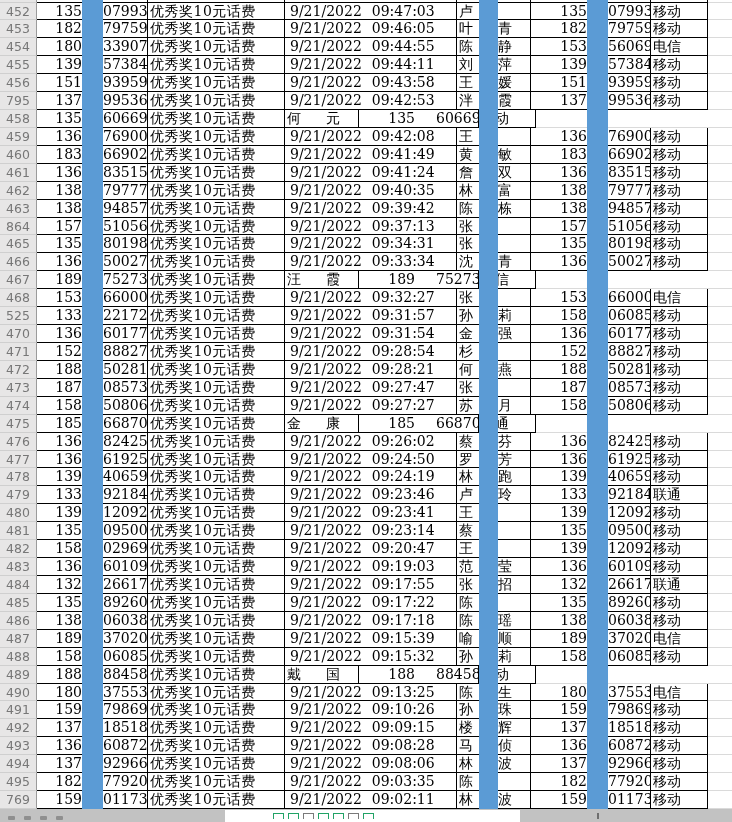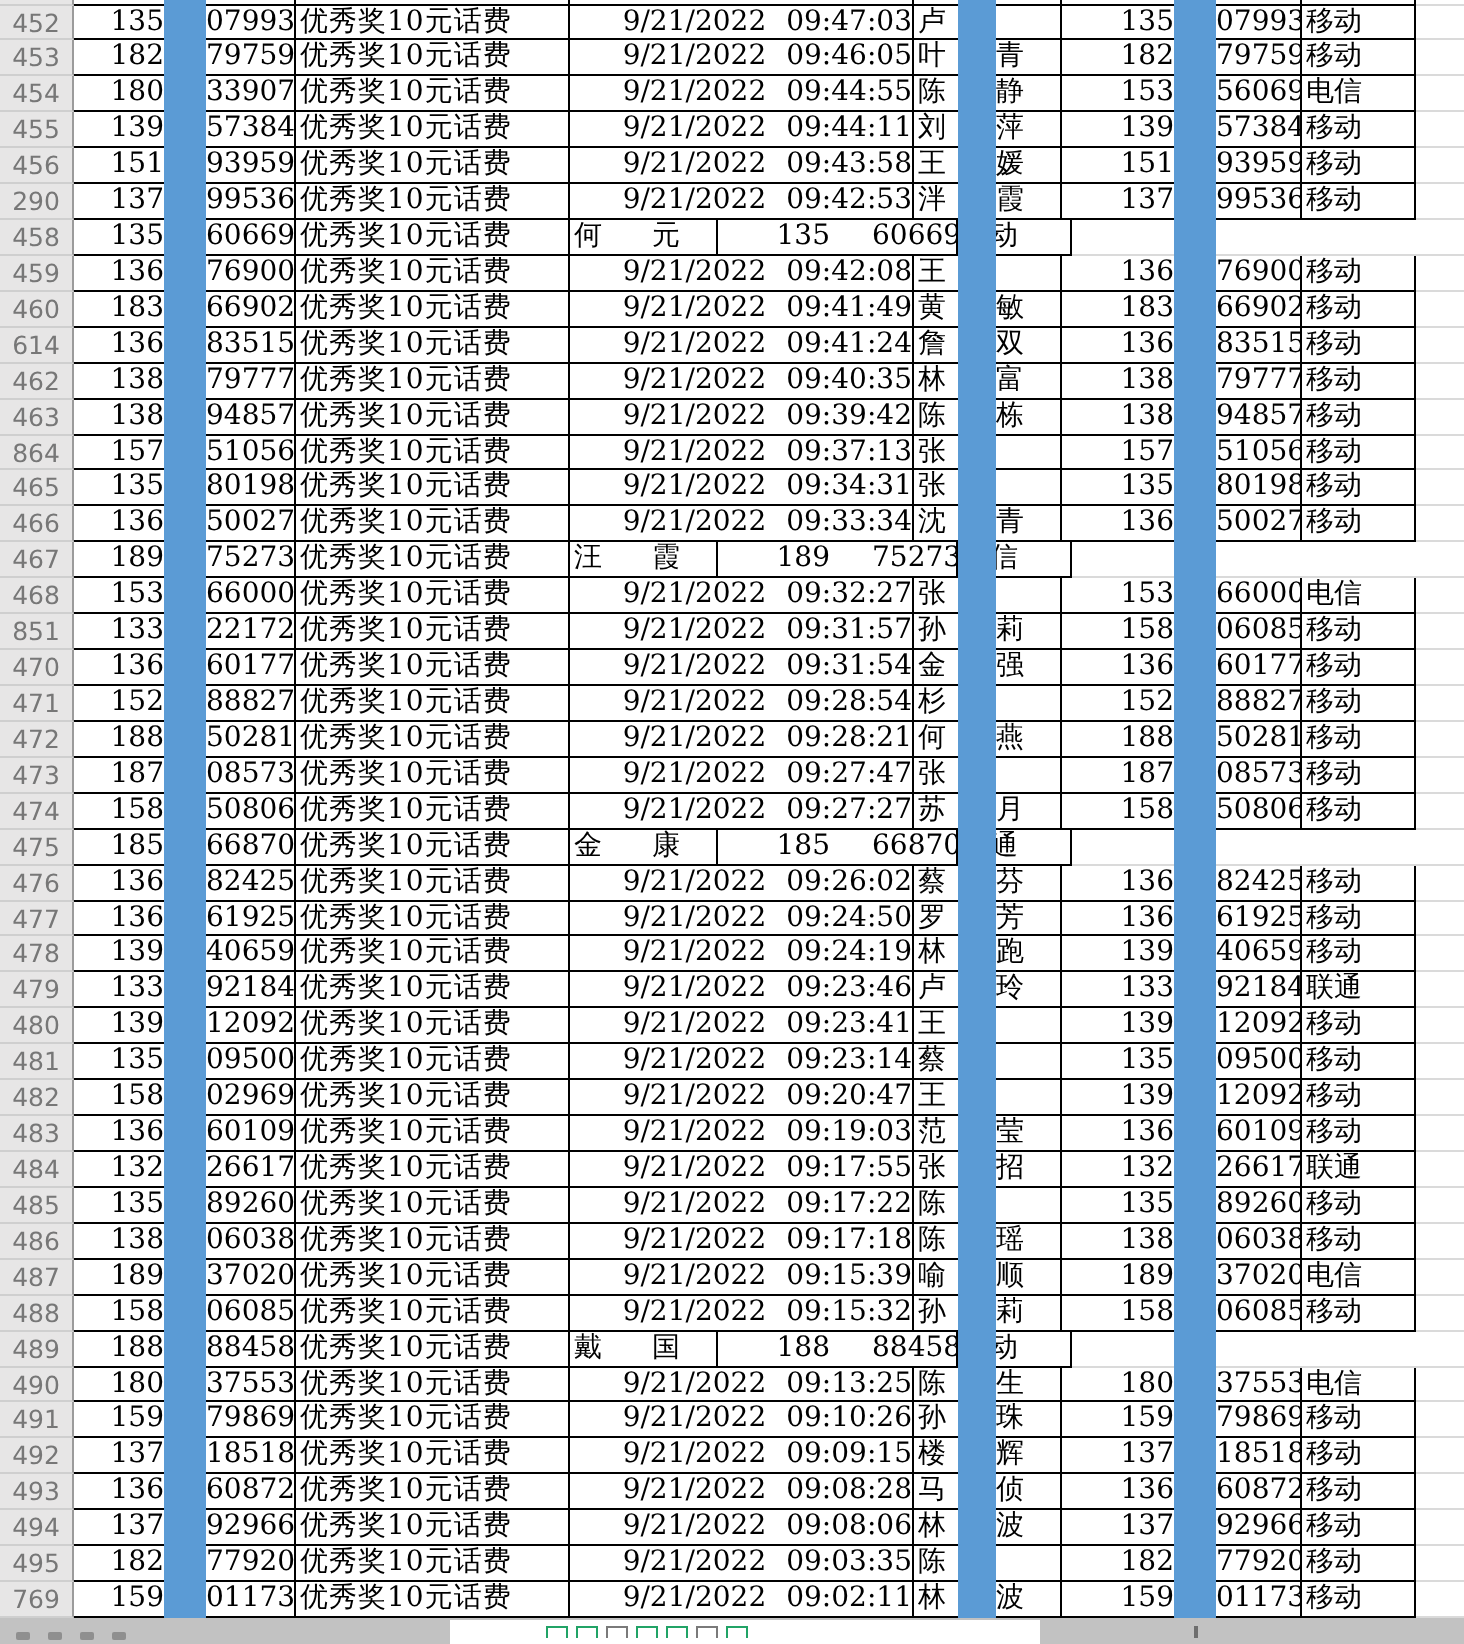--- a/index.html
+++ b/index.html
@@ -19,7 +19,7 @@
      font-family:"DejaVu Sans","Liberation Sans",sans-serif;}
   .phone1{width:111px;flex:0 0 111px;}
   .prize {width:137px;flex:0 0 137px;padding-left:2px;letter-spacing:0.5px;}
-  .dt    {width:172px;flex:0 0 172px;padding-left:5px;text-align:right;}
+  .dt    {width:172px;flex:0 0 172px;padding-left:5px;}
   .dt .time{margin-left:10px;}
   .name  {width:74px;flex:0 0 74px;}
   .name .fam{position:absolute;left:2px;top:0;}

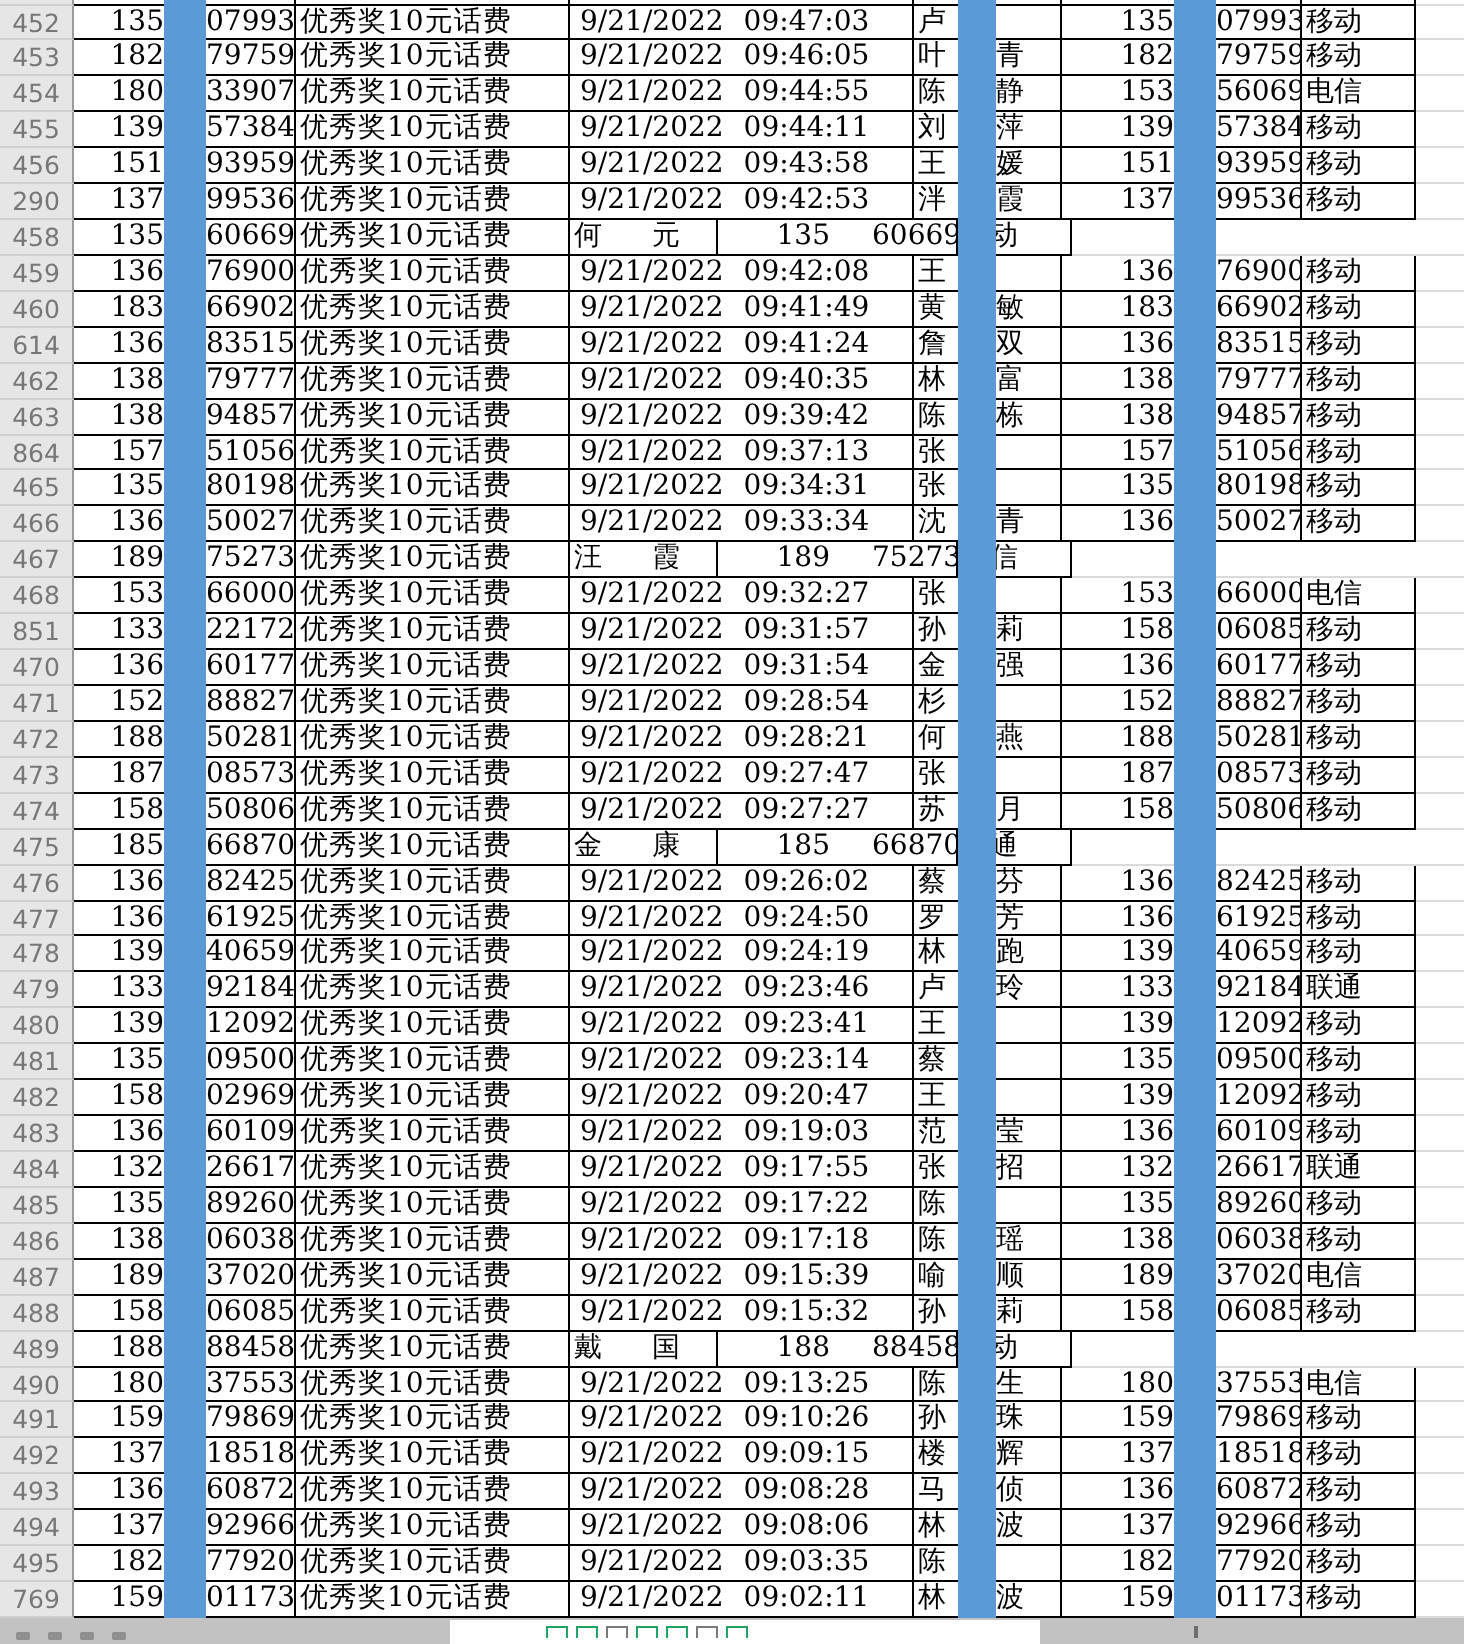--- a/index.html
+++ b/index.html
@@ -170,7 +170,7 @@
     </div>
 
     <div class="row">
-      <div class="c gutter">290</div>
+      <div class="c gutter">795</div>
       <div class="c phone1">
         <span class="pfx">137</span>
         <span class="sfx">99536</span>

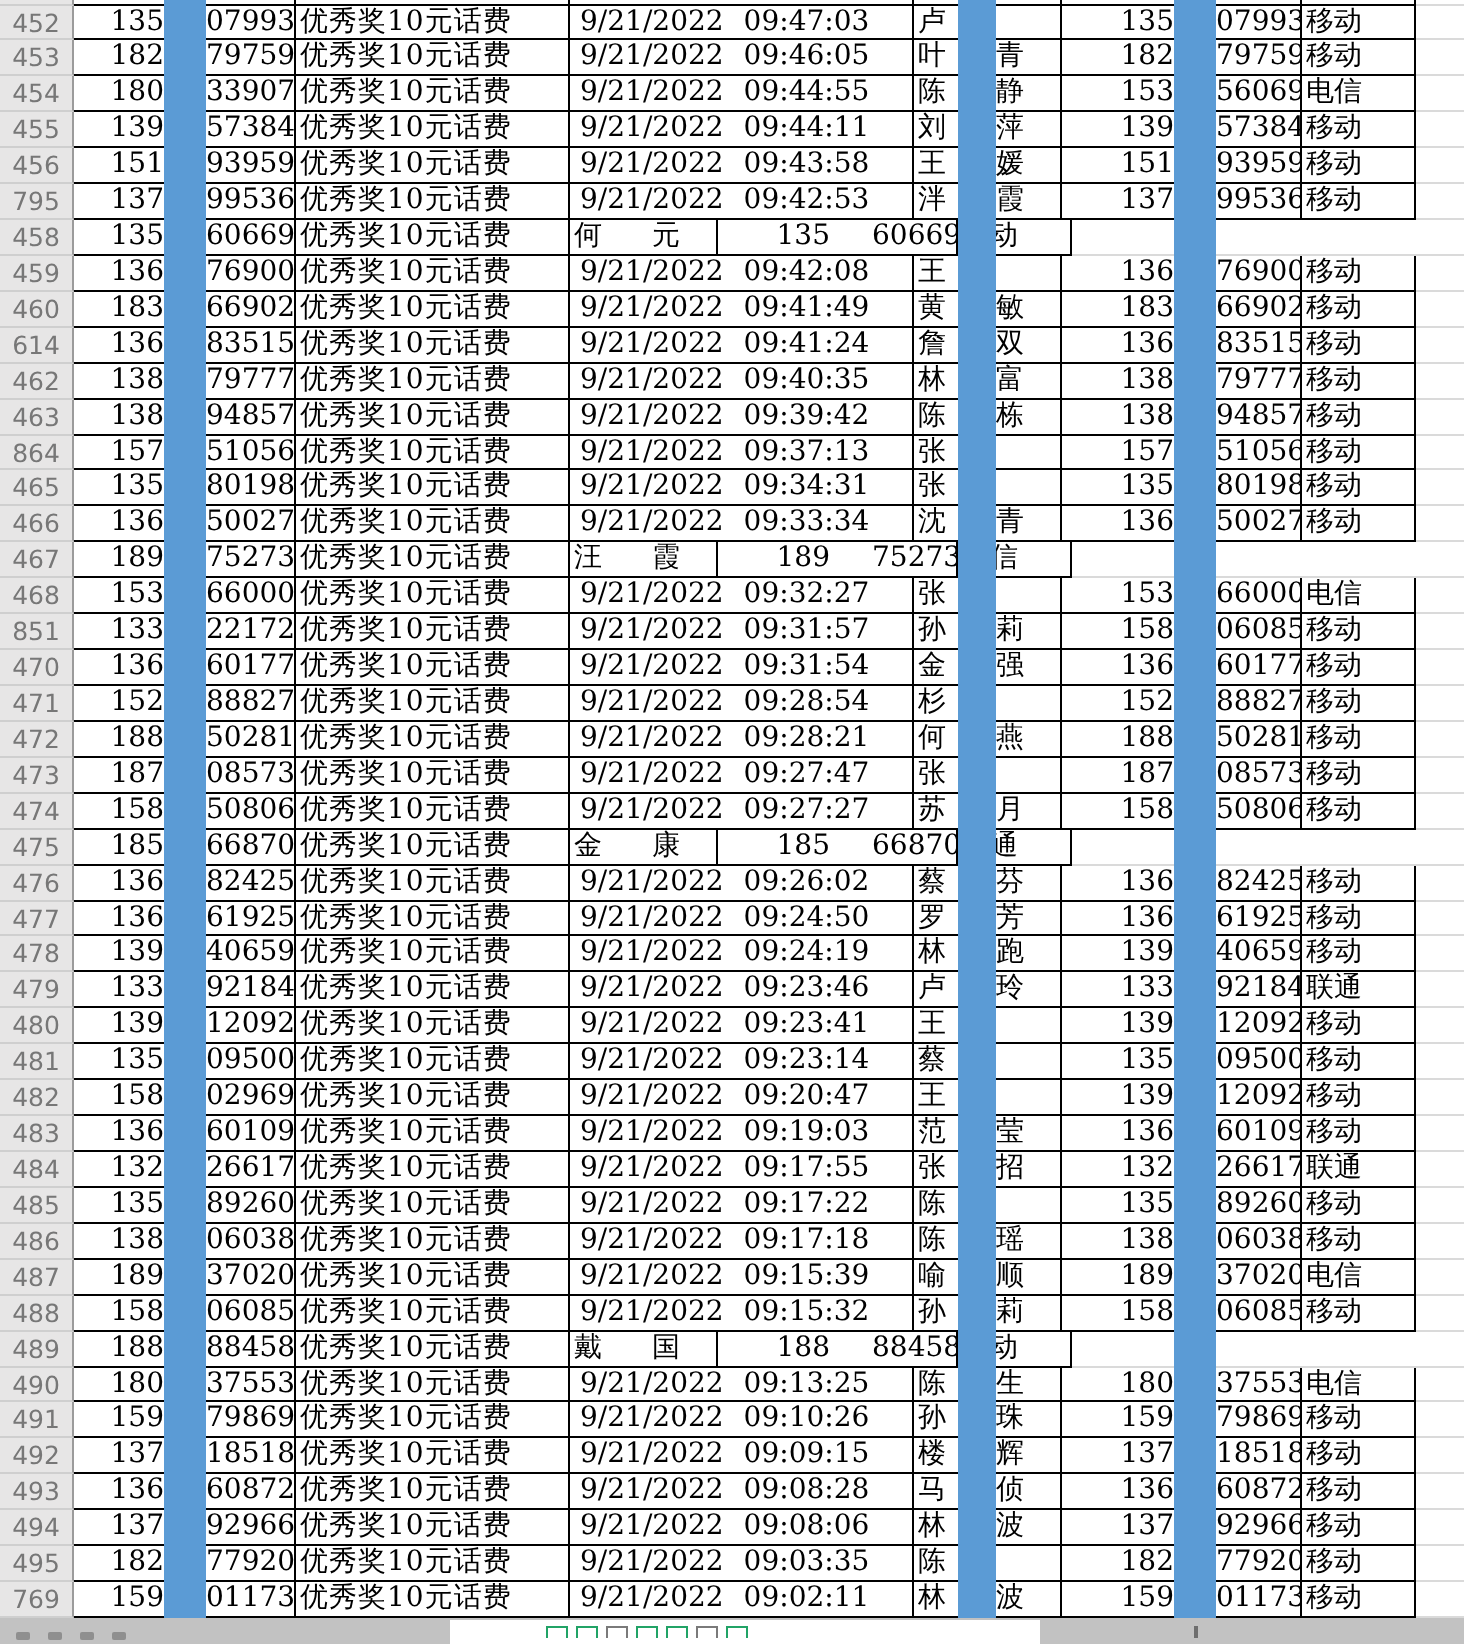--- a/index.html
+++ b/index.html
@@ -255,7 +255,7 @@
     </div>
 
     <div class="row">
-      <div class="c gutter">614</div>
+      <div class="c gutter">461</div>
       <div class="c phone1">
         <span class="pfx">136</span>
         <span class="sfx">83515</span>

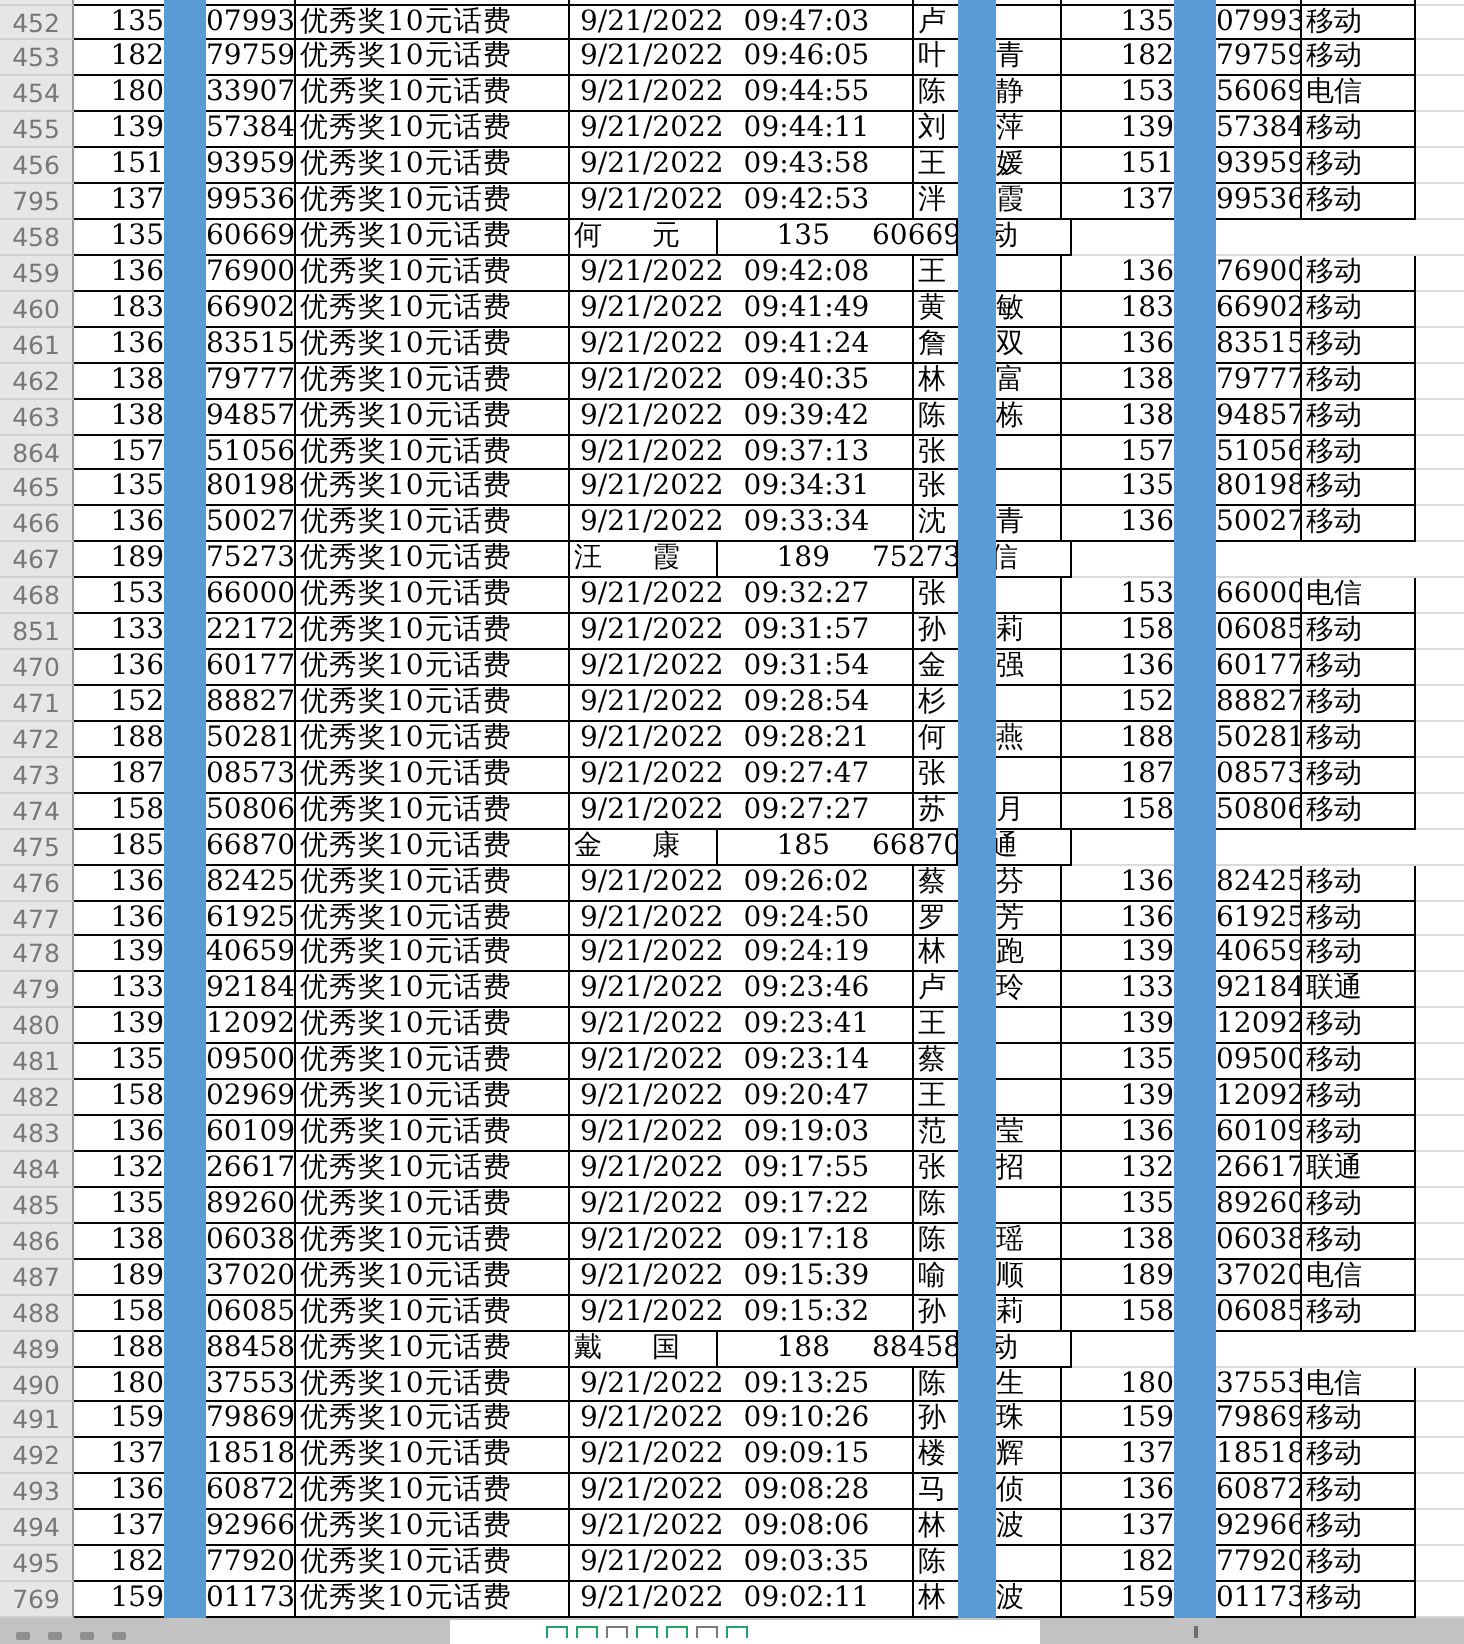--- a/index.html
+++ b/index.html
@@ -428,7 +428,7 @@
     </div>
 
     <div class="row">
-      <div class="c gutter">851</div>
+      <div class="c gutter">525</div>
       <div class="c phone1">
         <span class="pfx">133</span>
         <span class="sfx">22172</span>

